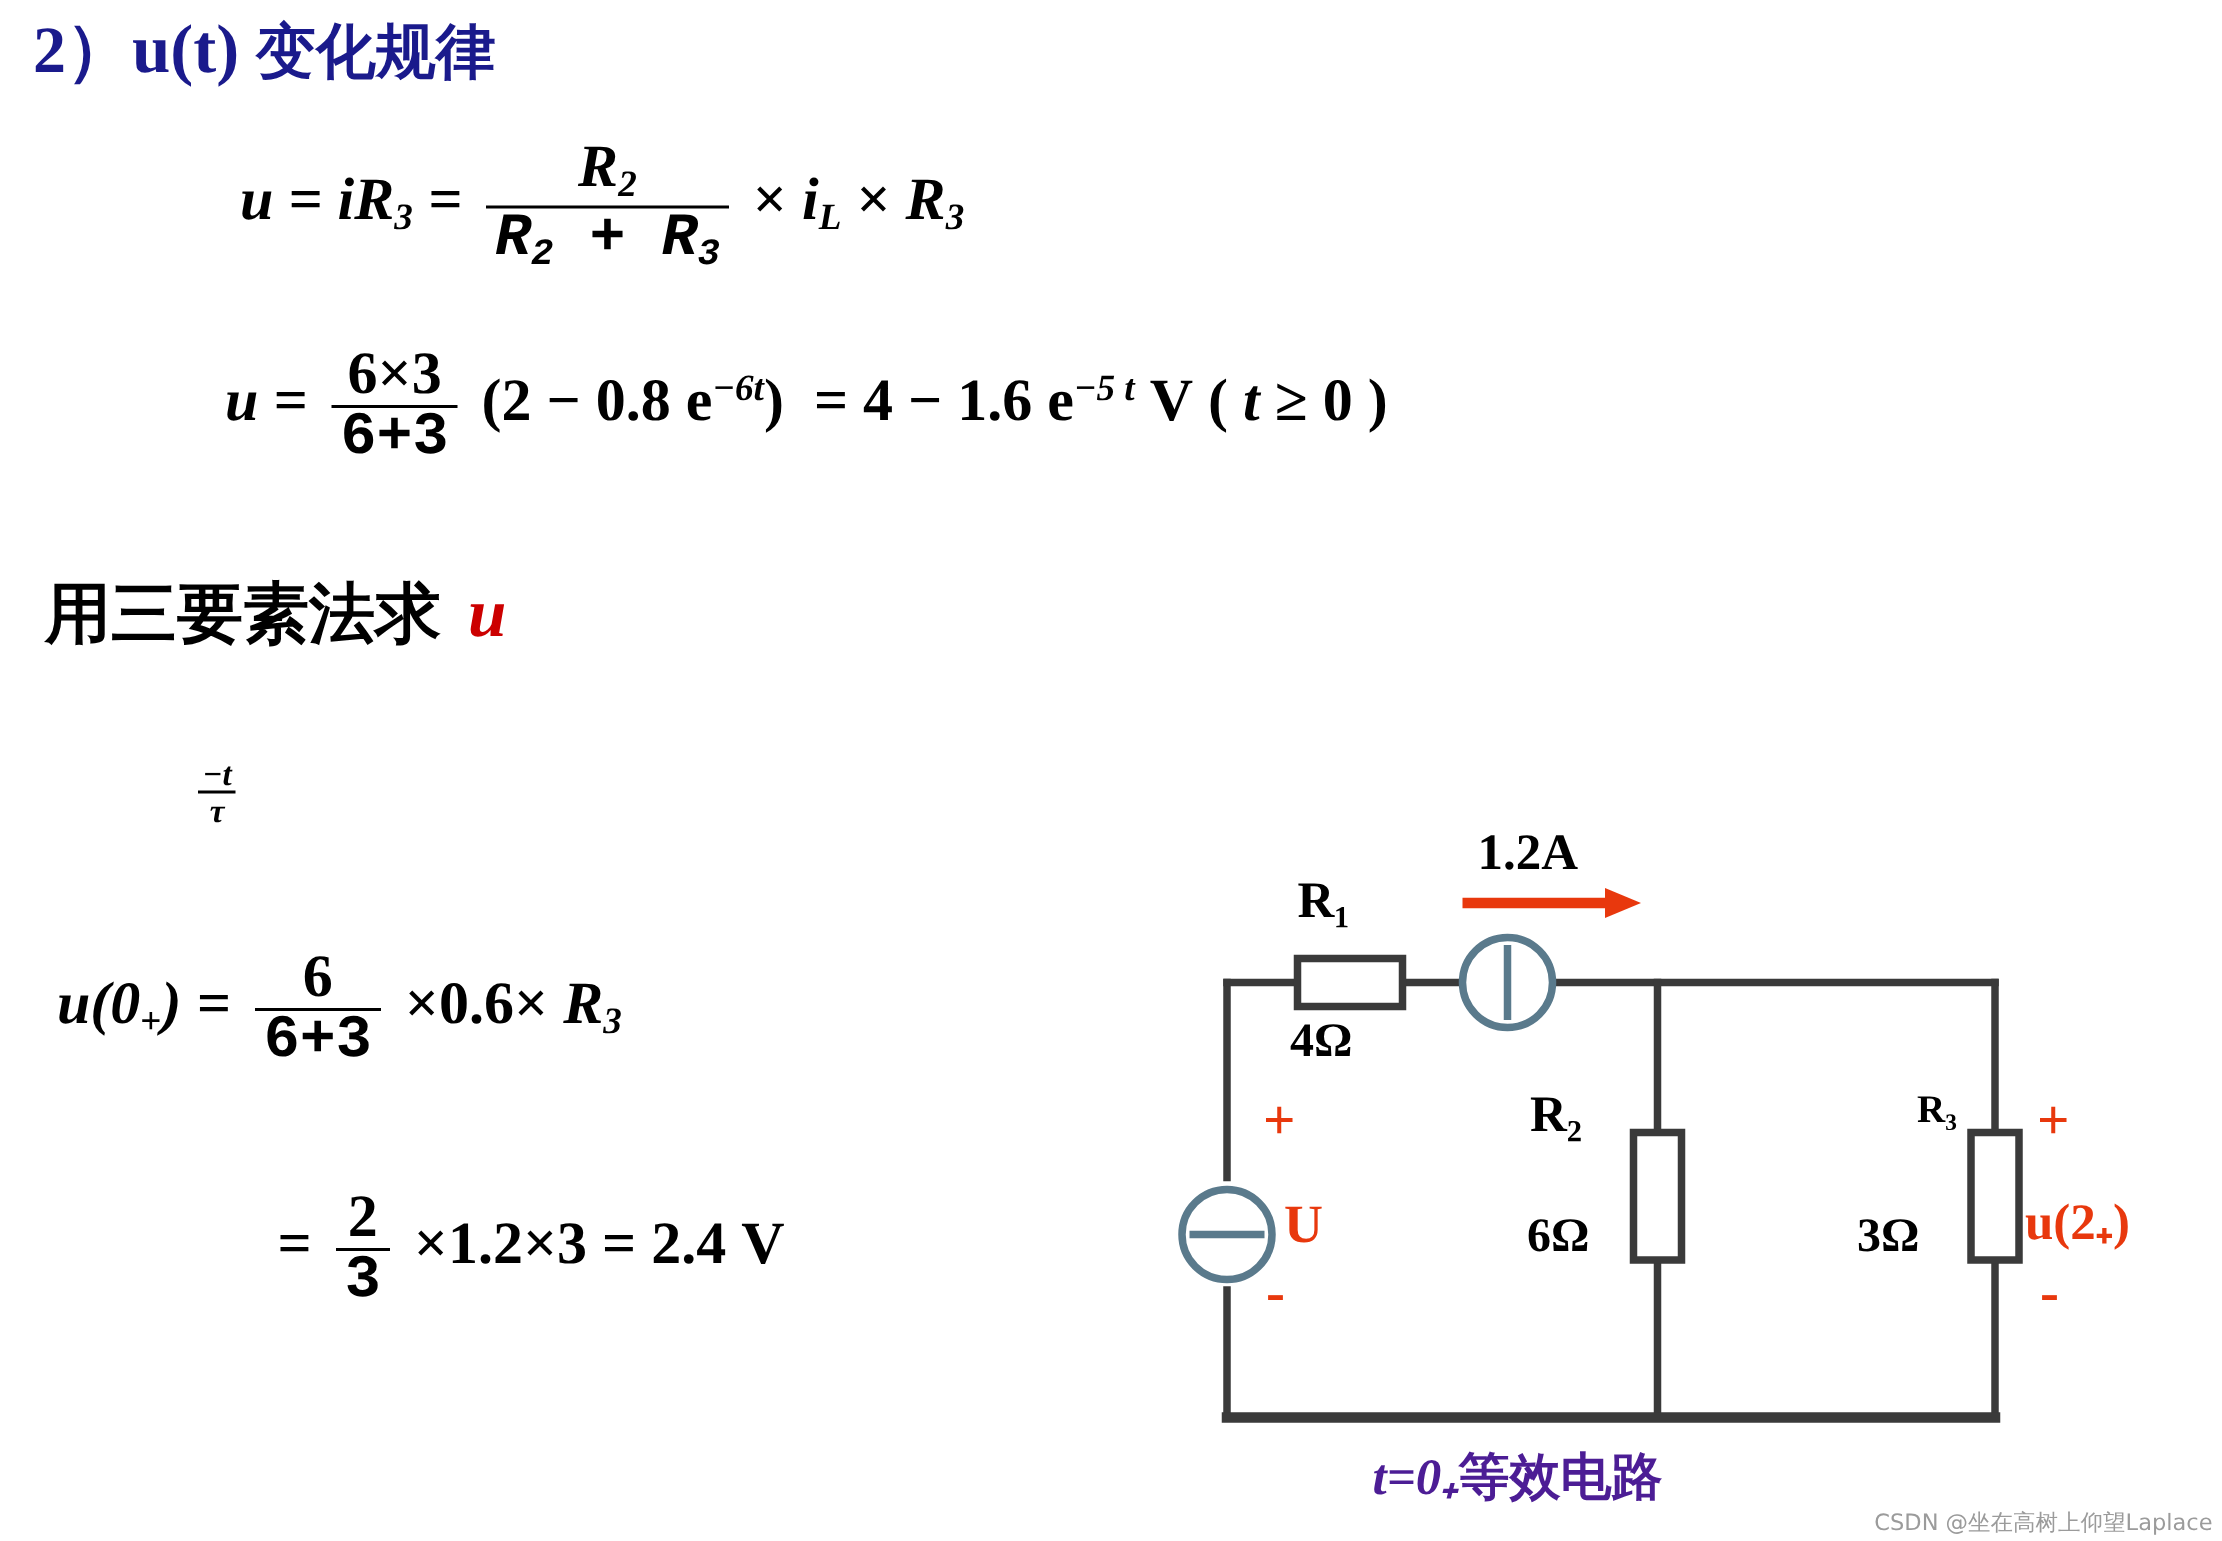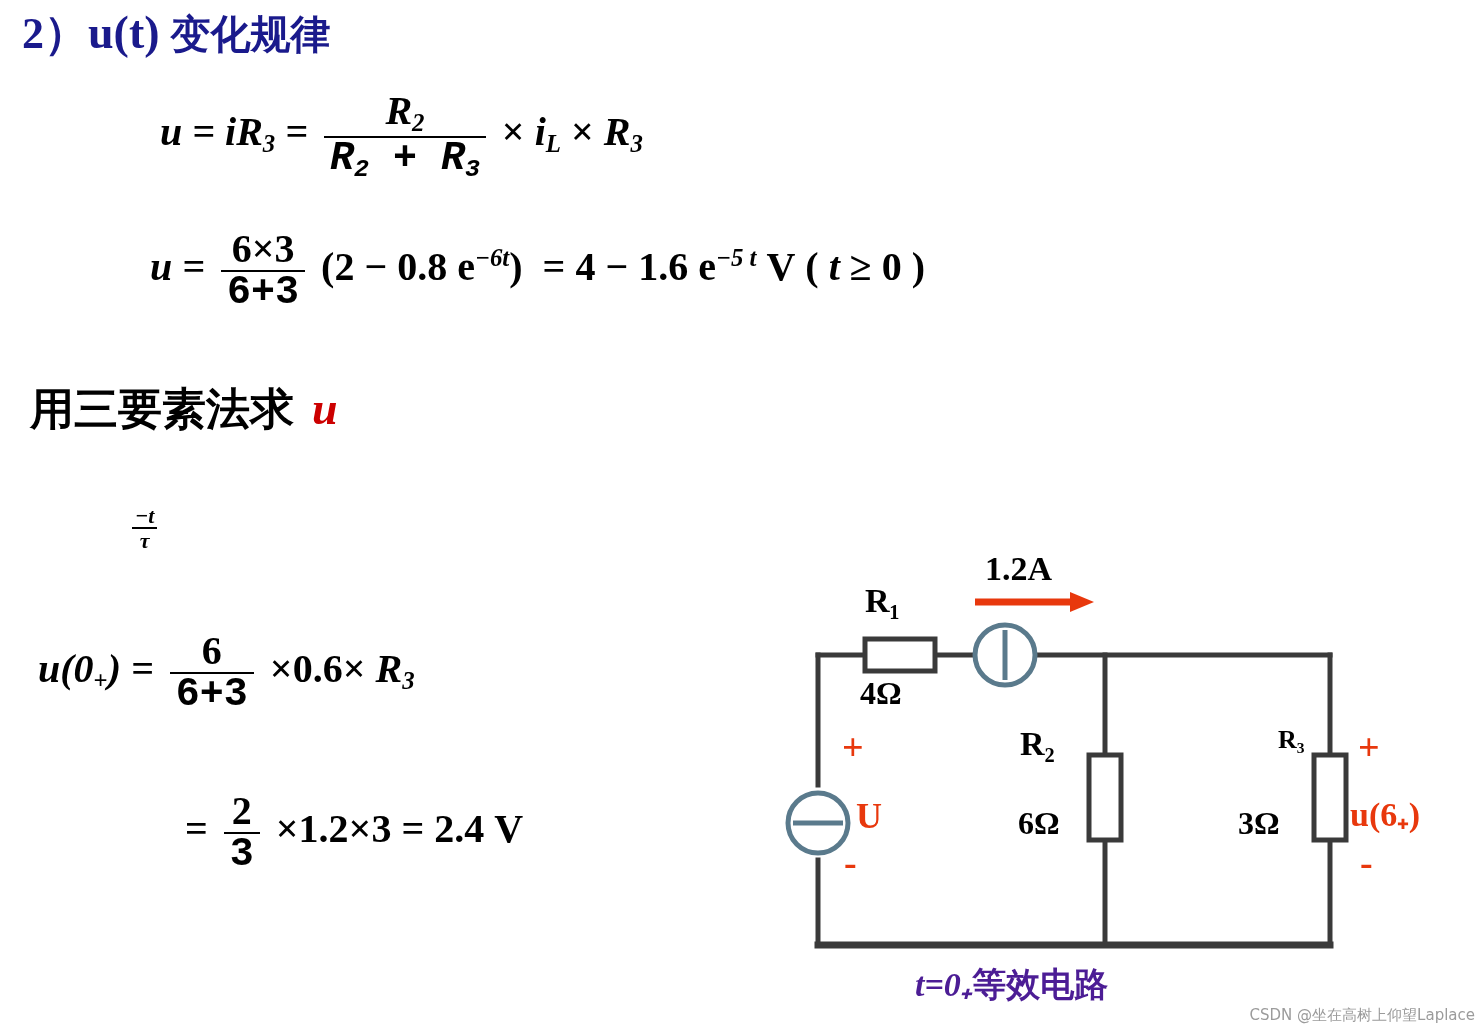--- a/index.html
+++ b/index.html
@@ -215,7 +215,7 @@
     <div class="clabel red" style="left:74px;top:300px;font-size:38px;">-</div>
 
     <div class="clabel red" style="left:588px;top:185px;font-size:38px;">+</div>
-    <div class="clabel italic red" style="left:580px;top:250px;font-size:34px;">u(6₊)</div>
+    <div class="clabel italic red" style="left:580px;top:250px;font-size:34px;">u(2₊)</div>
     <div class="clabel red" style="left:590px;top:300px;font-size:38px;">-</div>
   </div>
 

